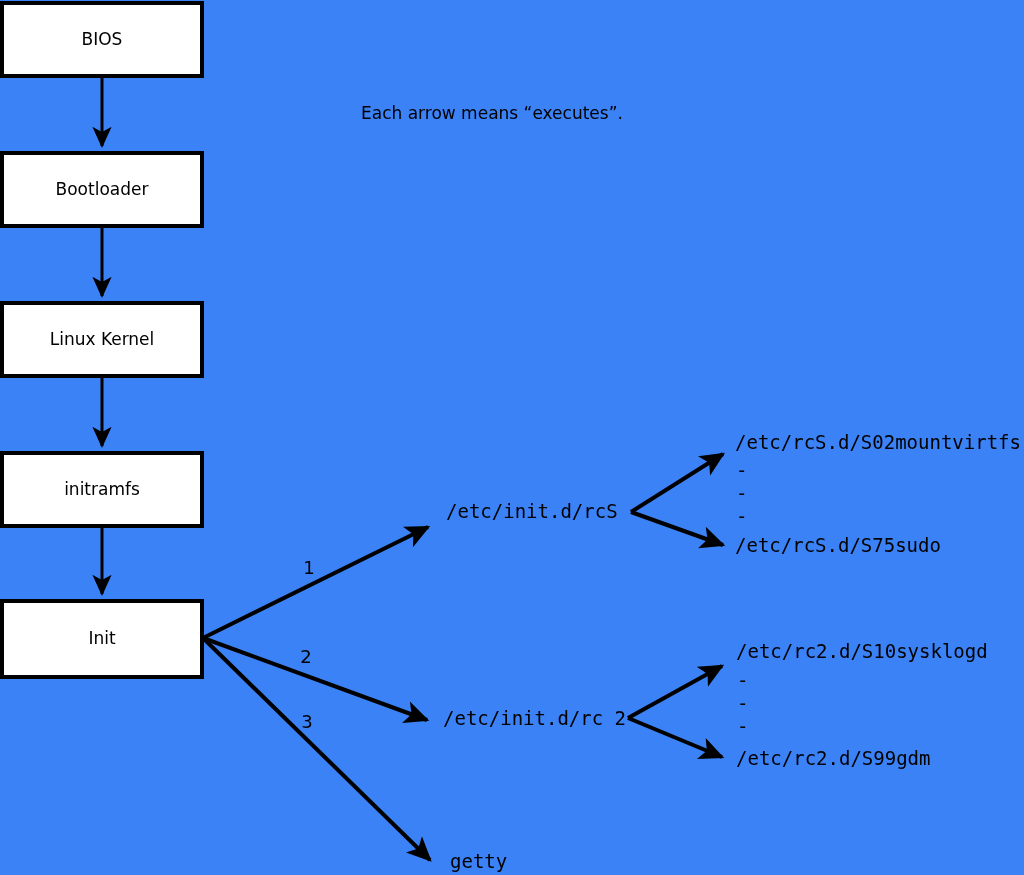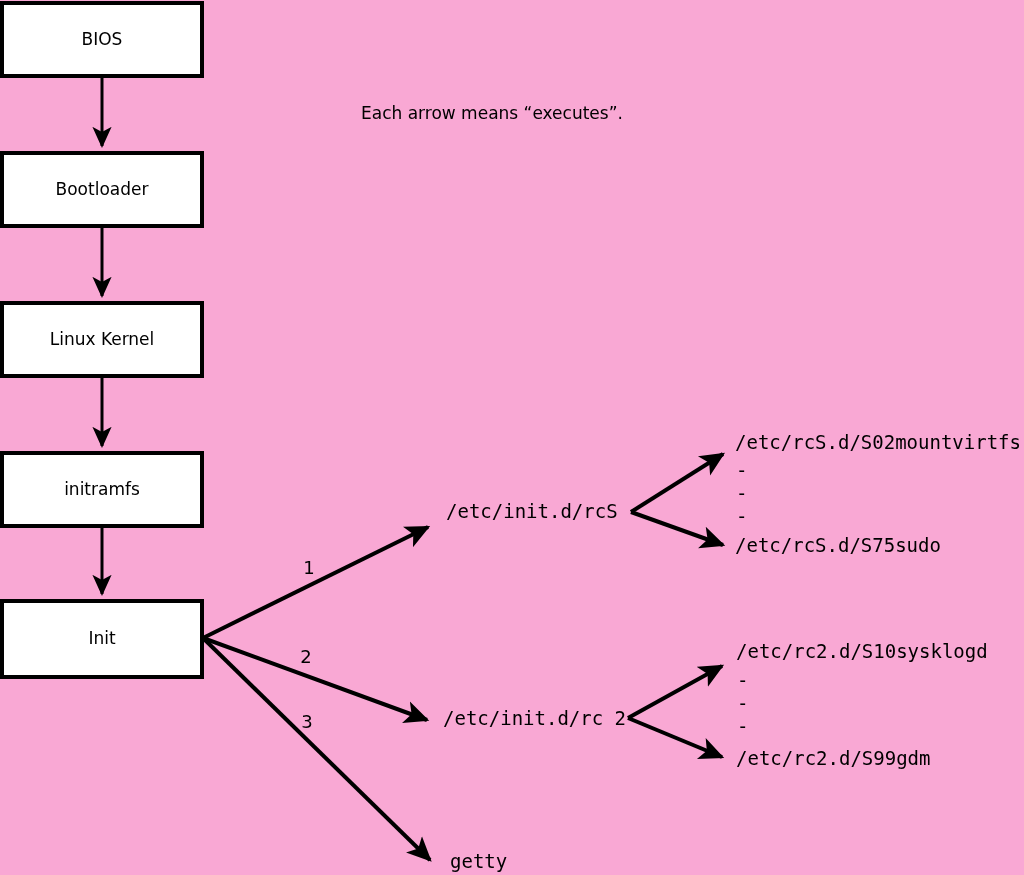--- a/index.html
+++ b/index.html
@@ -11,7 +11,7 @@
     position: relative;
     width: 1024px;
     height: 875px;
-    background: #f9a8d4;
+    background: #3b82f6;
     overflow: hidden;
     font-family: "DejaVu Sans", sans-serif;
   }

